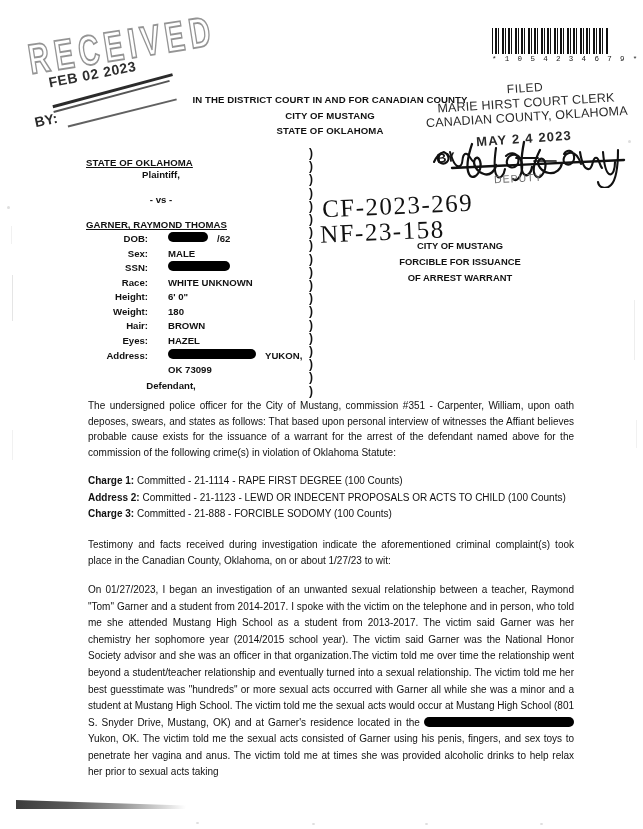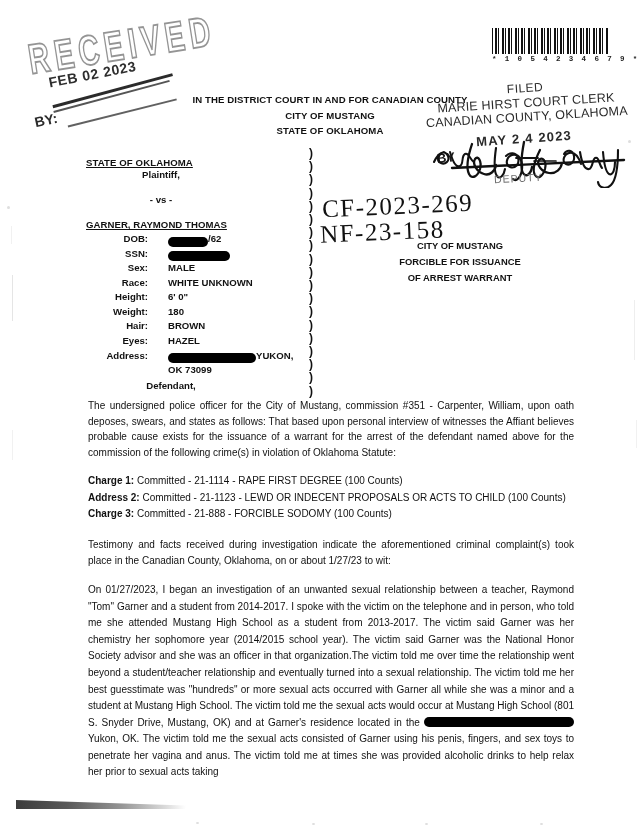--- a/index.html
+++ b/index.html
@@ -135,7 +135,6 @@
     letter-spacing: 1.9px;
     color: #222;
     white-space: nowrap;
-    font-weight: bold;
   }
 
   

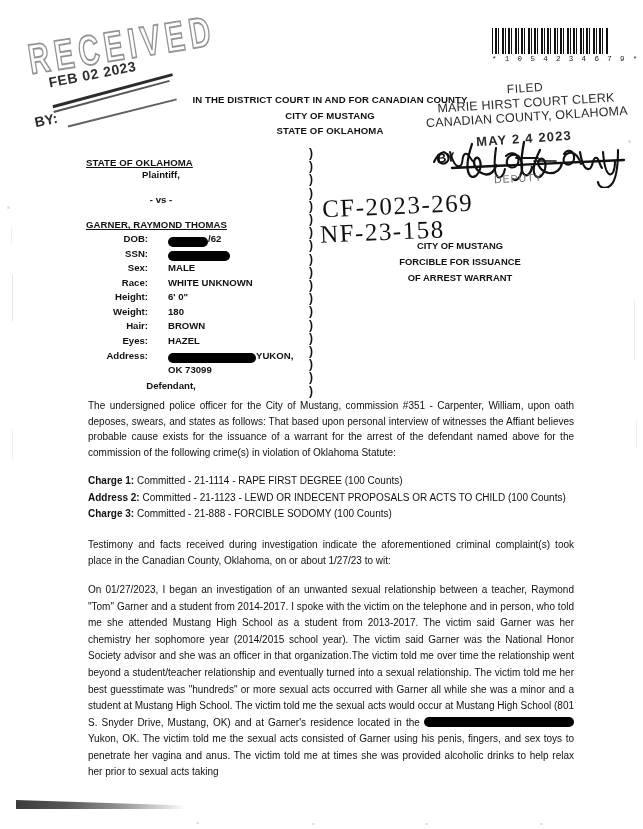--- a/index.html
+++ b/index.html
@@ -261,8 +261,9 @@
   .info-value {
     font-weight: bold;
     display: flex;
-    align-items: flex-end;
+    align-items: flex-start;
     white-space: nowrap;
+    gap: 9px;
   }
   .redact {
     display: inline-block;

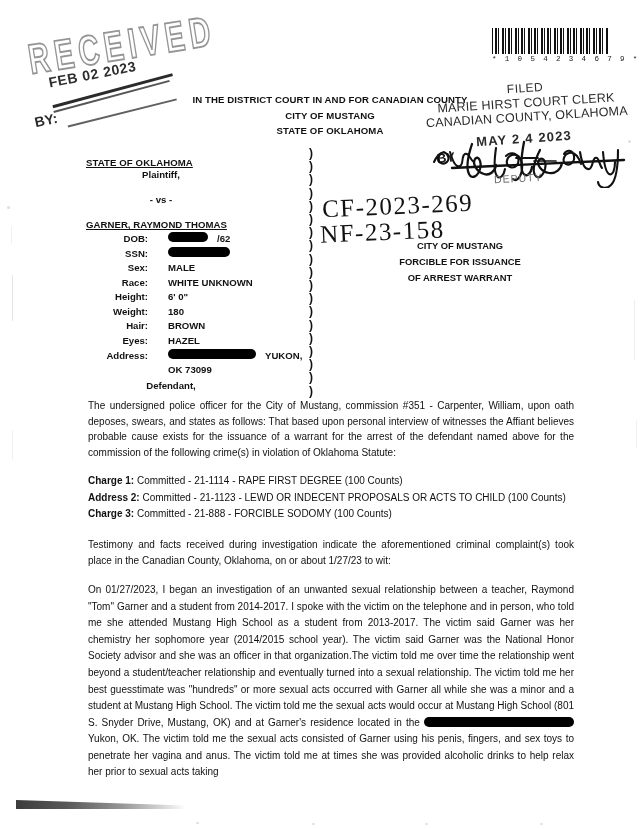--- a/index.html
+++ b/index.html
@@ -443,15 +443,15 @@
           </div>
         </div>
         <div class="info-row">
+          <div class="info-label">Sex:</div>
+          <div class="info-value">
+            <span>MALE</span>
+          </div>
+        </div>
+        <div class="info-row">
           <div class="info-label">SSN:</div>
           <div class="info-value">
             <span class="redact" style="width: 62px;"></span>
-          </div>
-        </div>
-        <div class="info-row">
-          <div class="info-label">Sex:</div>
-          <div class="info-value">
-            <span>MALE</span>
           </div>
         </div>
         <div class="info-row">

